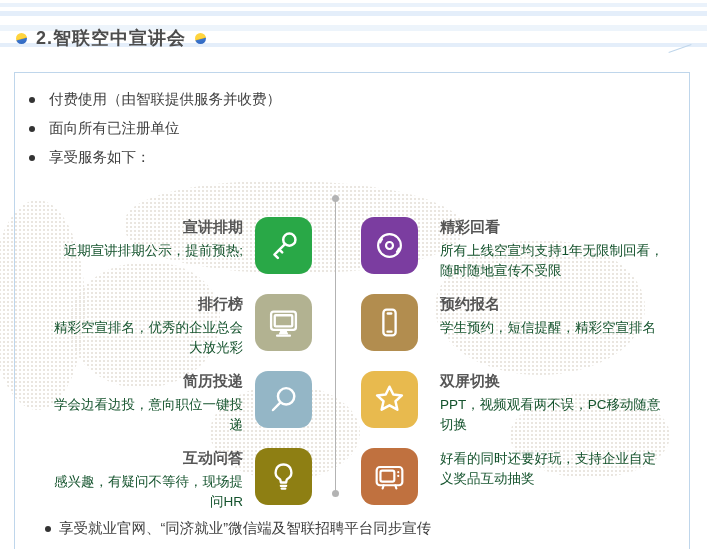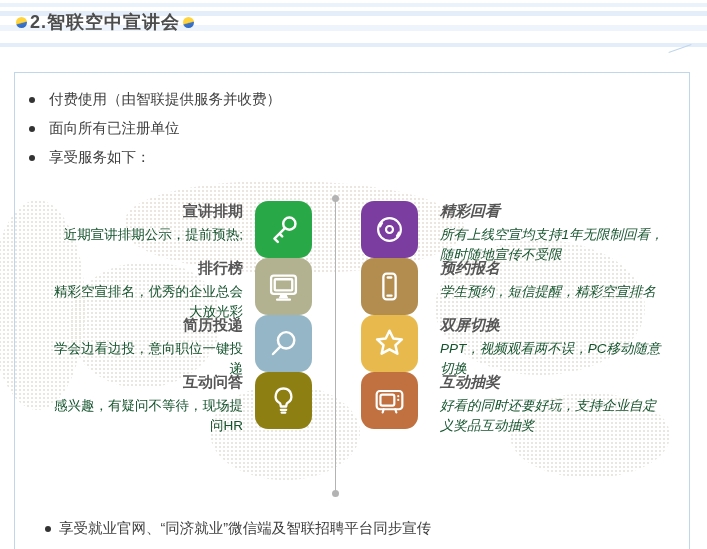--- a/index.html
+++ b/index.html
@@ -14,7 +14,7 @@
   .s4 { top:43px; height:4px; }
 
   
-  .title-row { position:absolute; top:10px; left:16px; display:flex; align-items:center; gap:3px; z-index:3; }
+  .title-row { position:absolute; top:26px; left:16px; display:flex; align-items:center; gap:9px; z-index:3; }
   .bead { width:11px; height:11px; border-radius:50%;
           background:linear-gradient(165deg,#ffd43e 48%,#e8bd2e 52%,#3a74cd 58%,#2f66be 100%); }
   .title-text { font-size:18px; font-weight:700; color:#4c4c4c; letter-spacing:1px; }

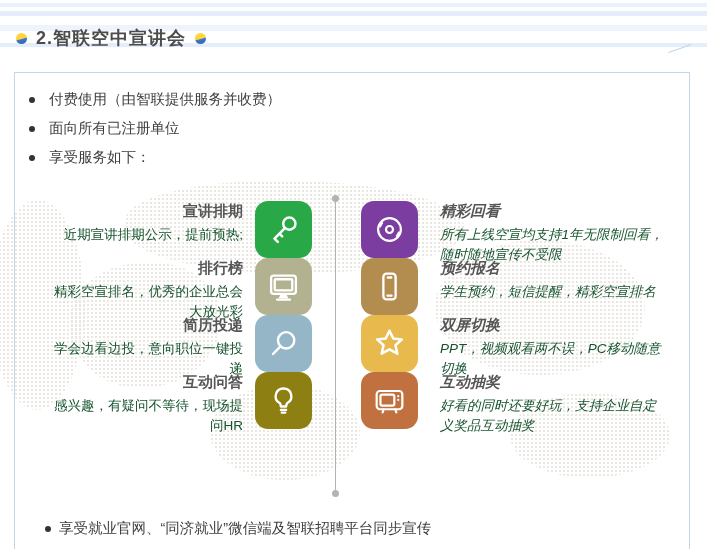--- a/index.html
+++ b/index.html
@@ -54,7 +54,7 @@
   .divider::after  { bottom:-4px; }
 
   
-  .col { position:absolute; top:16px; display:flex; flex-direction:column; }
+  .col { position:absolute; top:32px; display:flex; flex-direction:column; gap:20px; }
   .col-left  { left:27px;  width:270px; }
   .col-right { left:346px; width:306px;font-style:italic; }
   .feature { display:flex; align-items:flex-start; height:57px; }

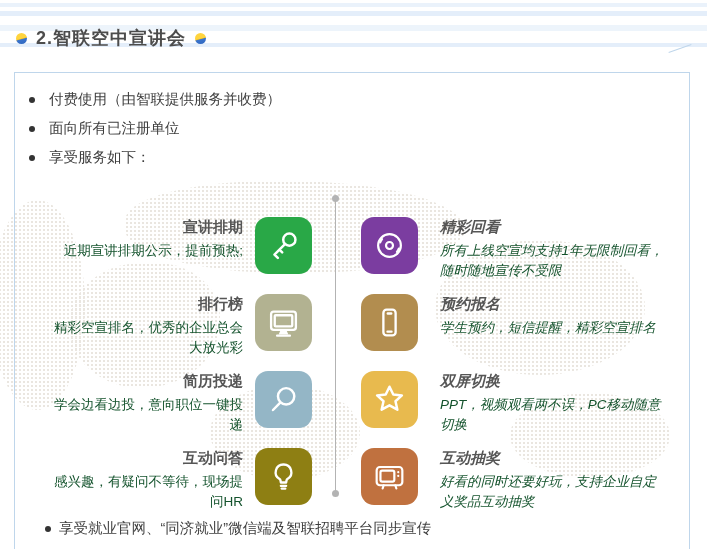--- a/index.html
+++ b/index.html
@@ -56,7 +56,7 @@
   
   .col { position:absolute; top:32px; display:flex; flex-direction:column; gap:20px; }
   .col-left  { left:27px;  width:270px; }
-  .col-right { left:346px; width:306px;font-style:italic; }
+  .col-right { left:346px; width:306px; }
   .feature { display:flex; align-items:flex-start; height:57px; }
   .col-left  .feature { gap:12px; justify-content:flex-end; }
   .col-right .feature { gap:22px; }

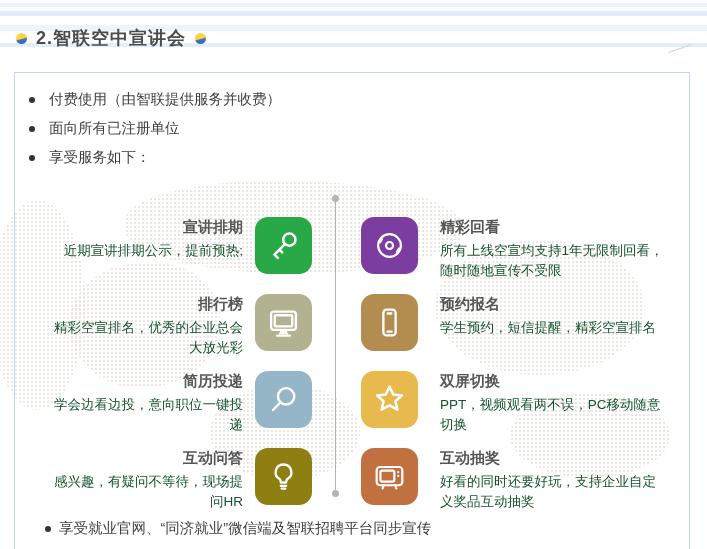--- a/index.html
+++ b/index.html
@@ -236,7 +236,6 @@
             </svg>
           </div>
           <div class="ftext">
-            <div class="ftitle">互动抽奖</div>
             <div class="fdesc">好看的同时还要好玩，支持企业自定义奖品互动抽奖</div>
           </div>
         </div>

